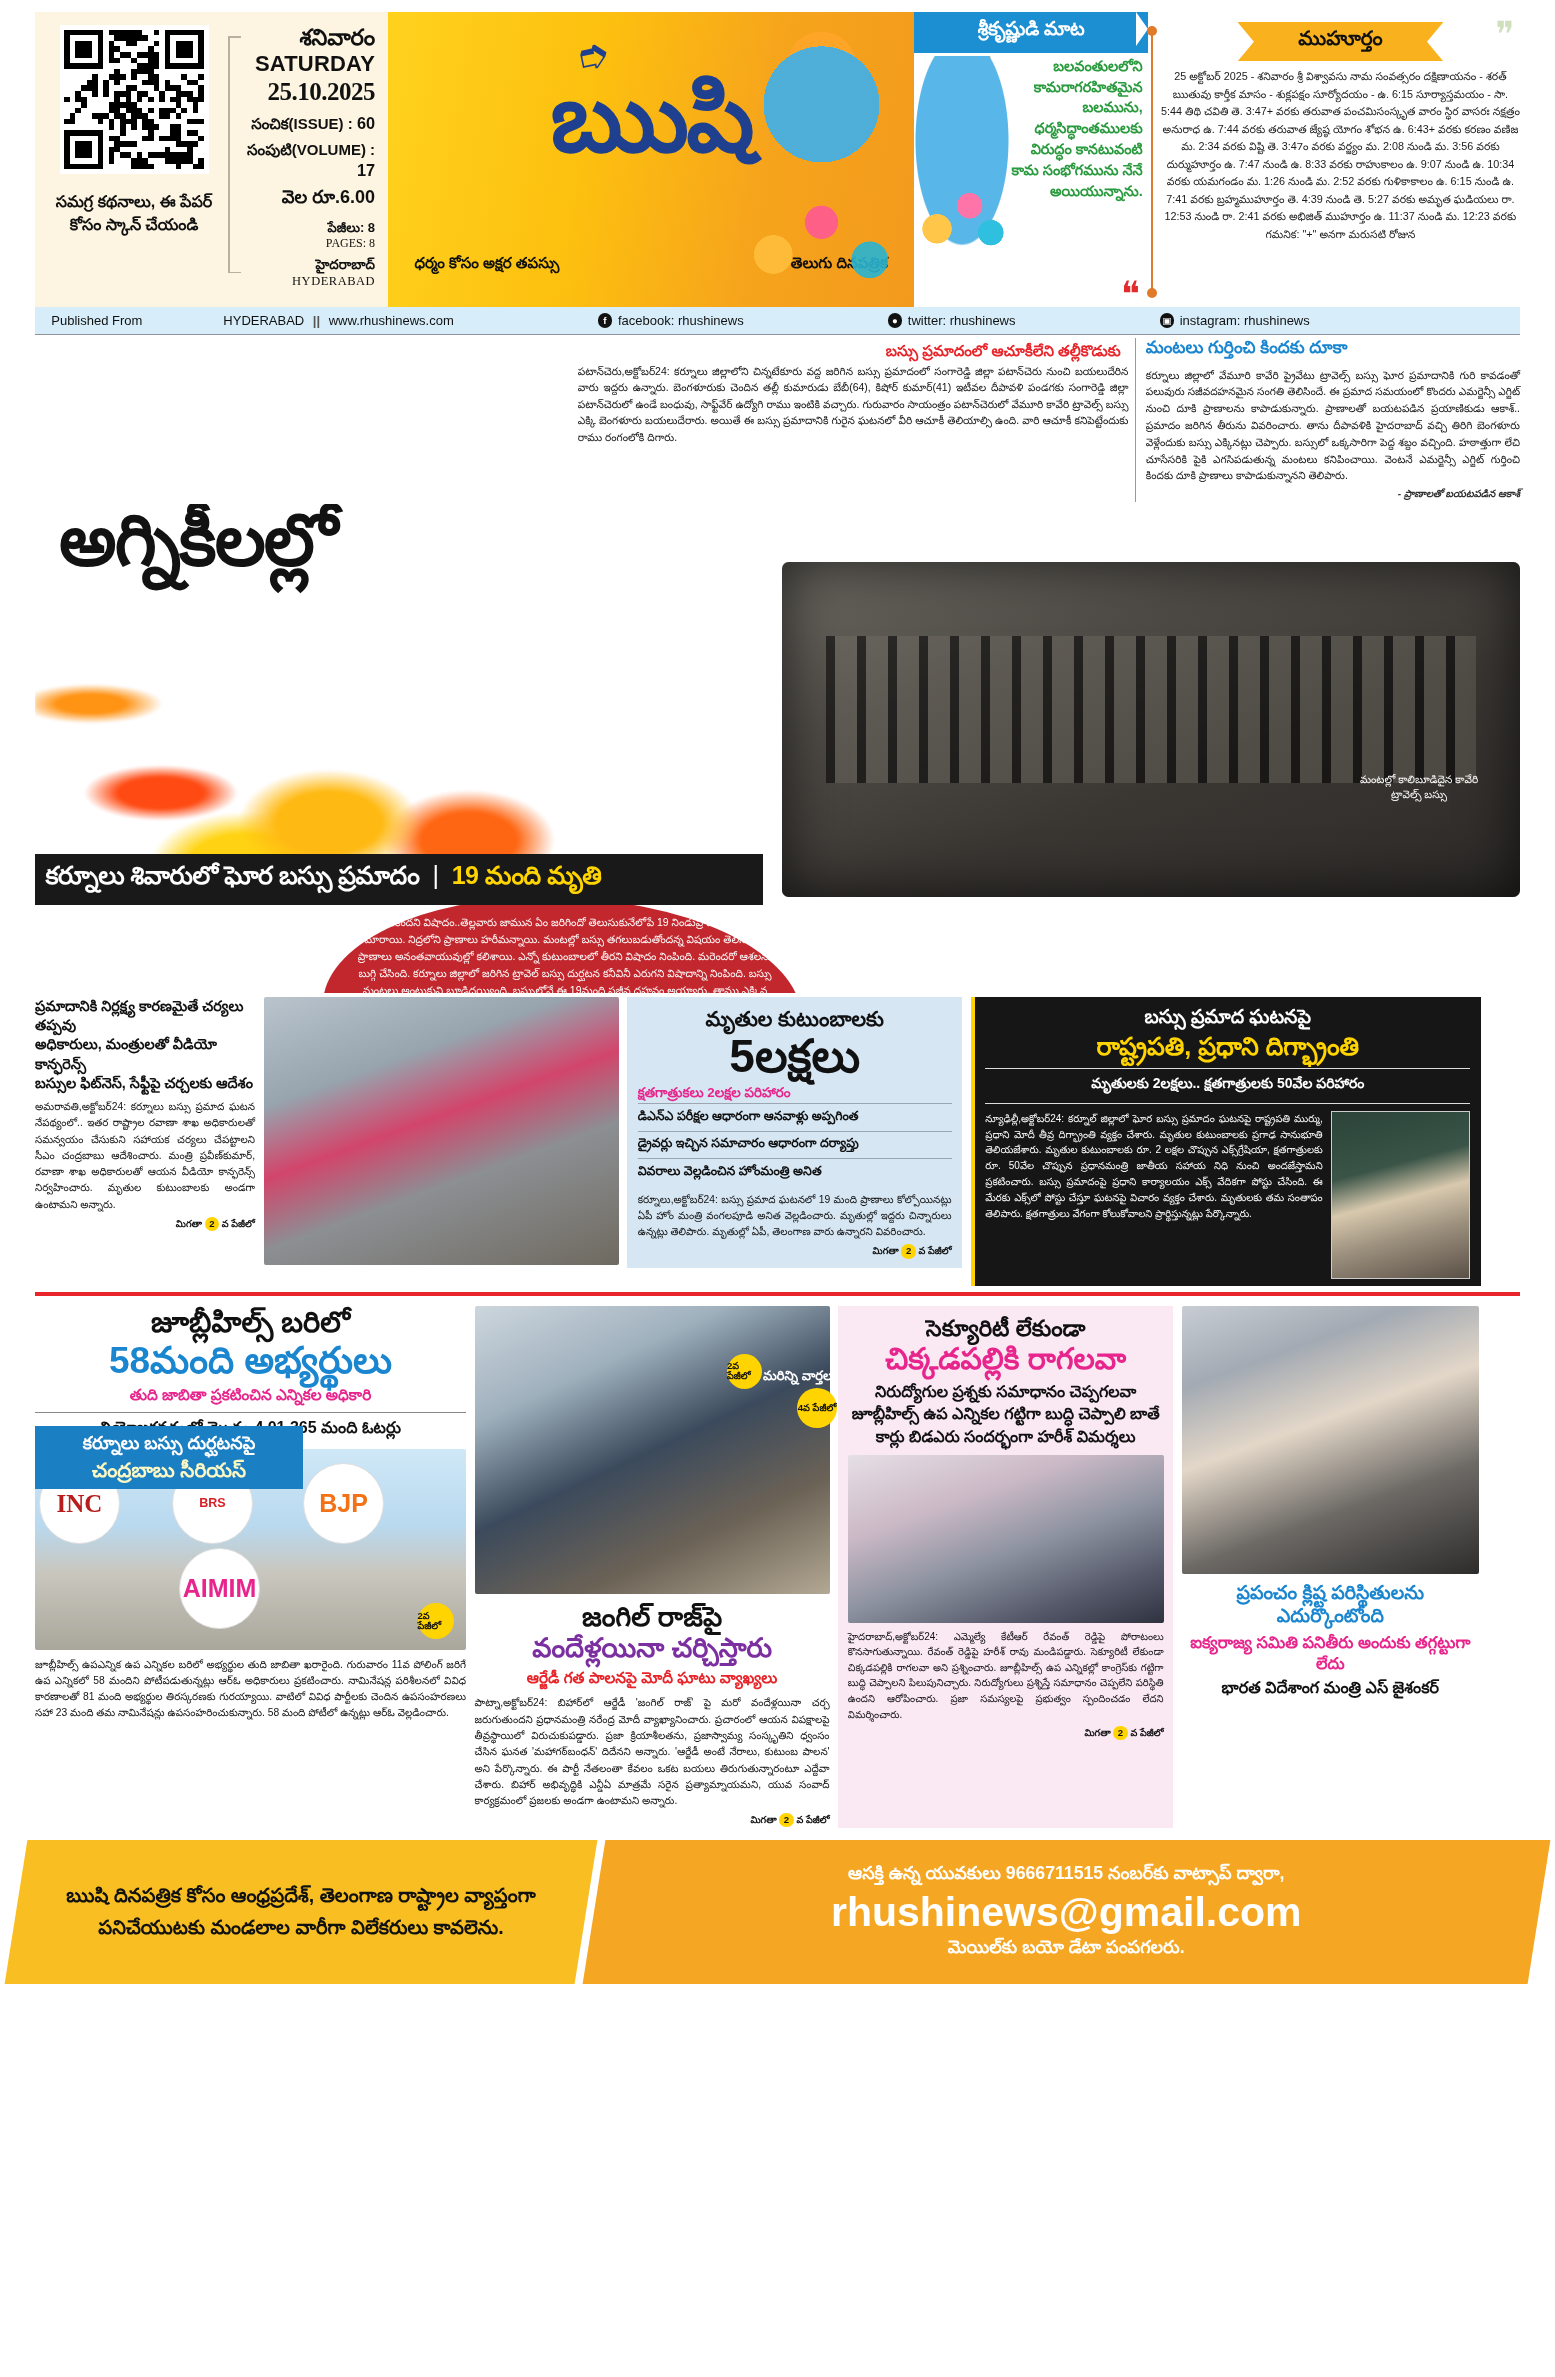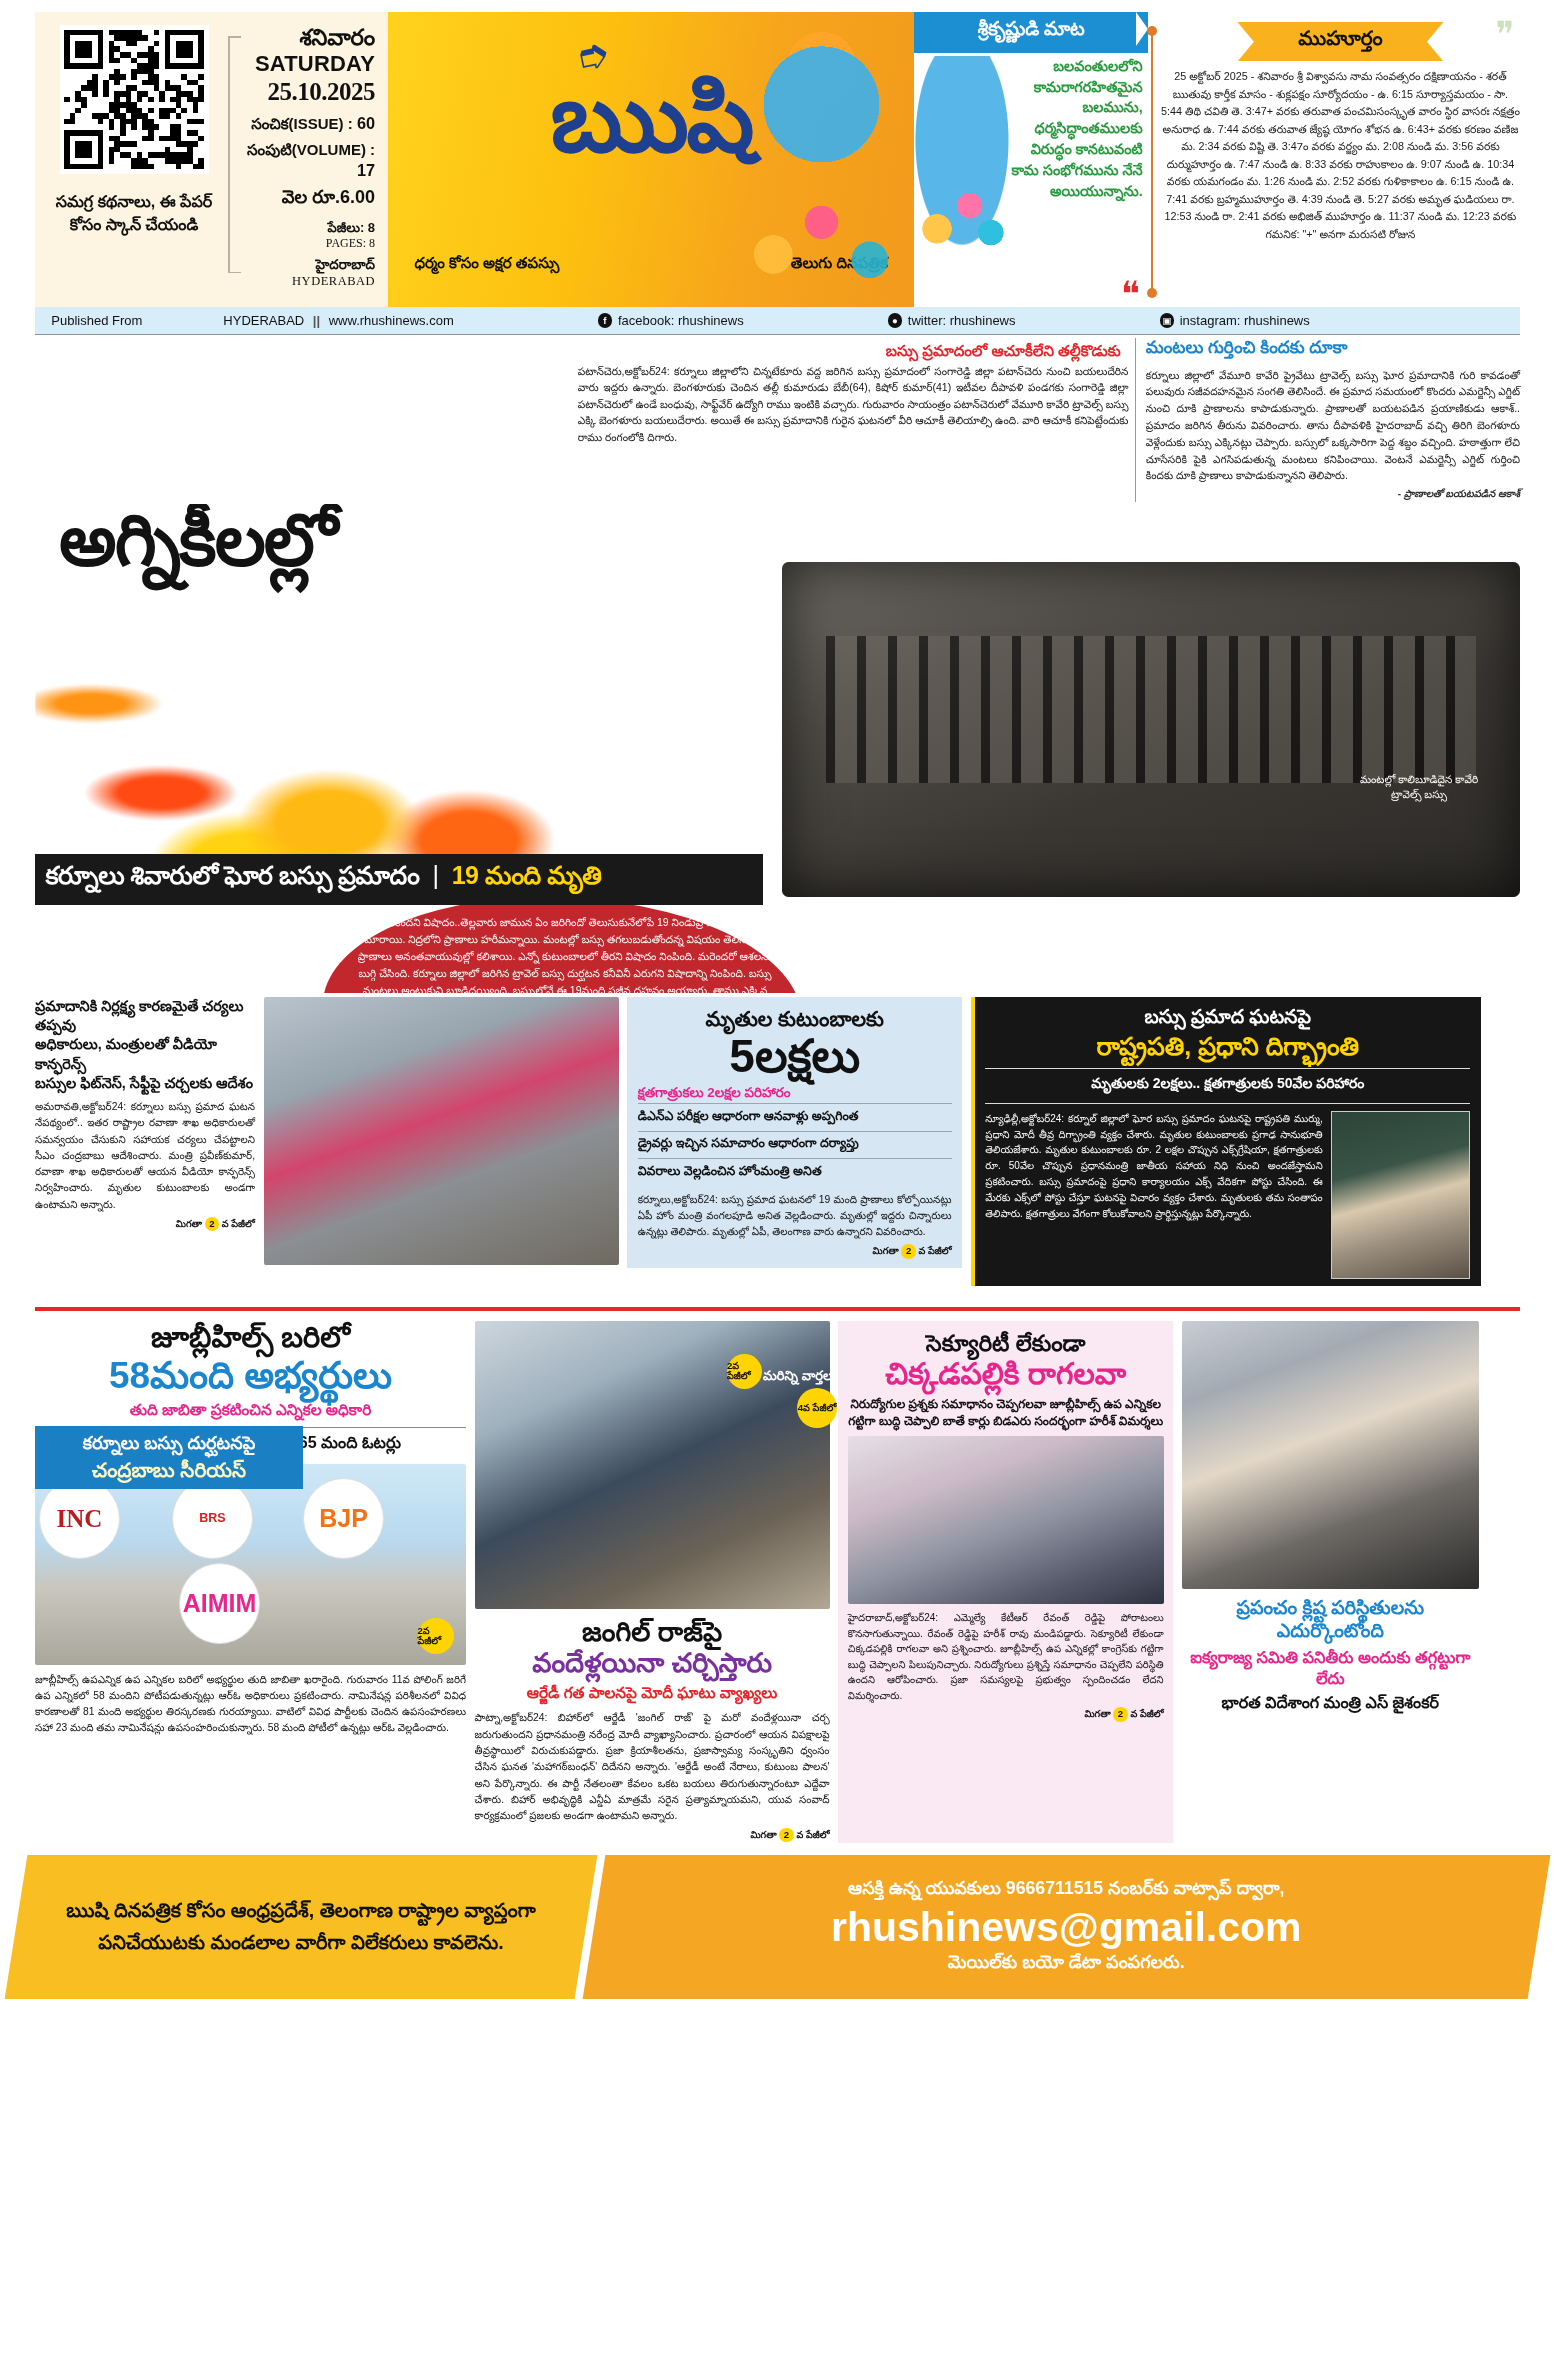--- a/index.html
+++ b/index.html
@@ -166,7 +166,7 @@
   .more .b{display:inline-block;background:#ffd400;color:#111;border-radius:50%;width:14.4px;height:14.4px;line-height:14.4px;text-align:center;}
 
   
-  .botband{position:relative;margin-top:21px;border-top:4.8px solid #e8252a;padding-top:9.6px;display:flex;gap:8.6px;}
+  .botband{position:relative;margin-top:6px;border-top:4.8px solid #e8252a;padding-top:9.6px;display:flex;gap:8.6px;}
   .bb1{width:431px;}
   .bb1 .k1{font-size:29px;font-weight:bold;text-align:center;line-height:1.12;}
   .bb1 .k2{font-size:37px;font-weight:bold;text-align:center;color:#1b86d0;line-height:1.12;margin-top:1.9px;}

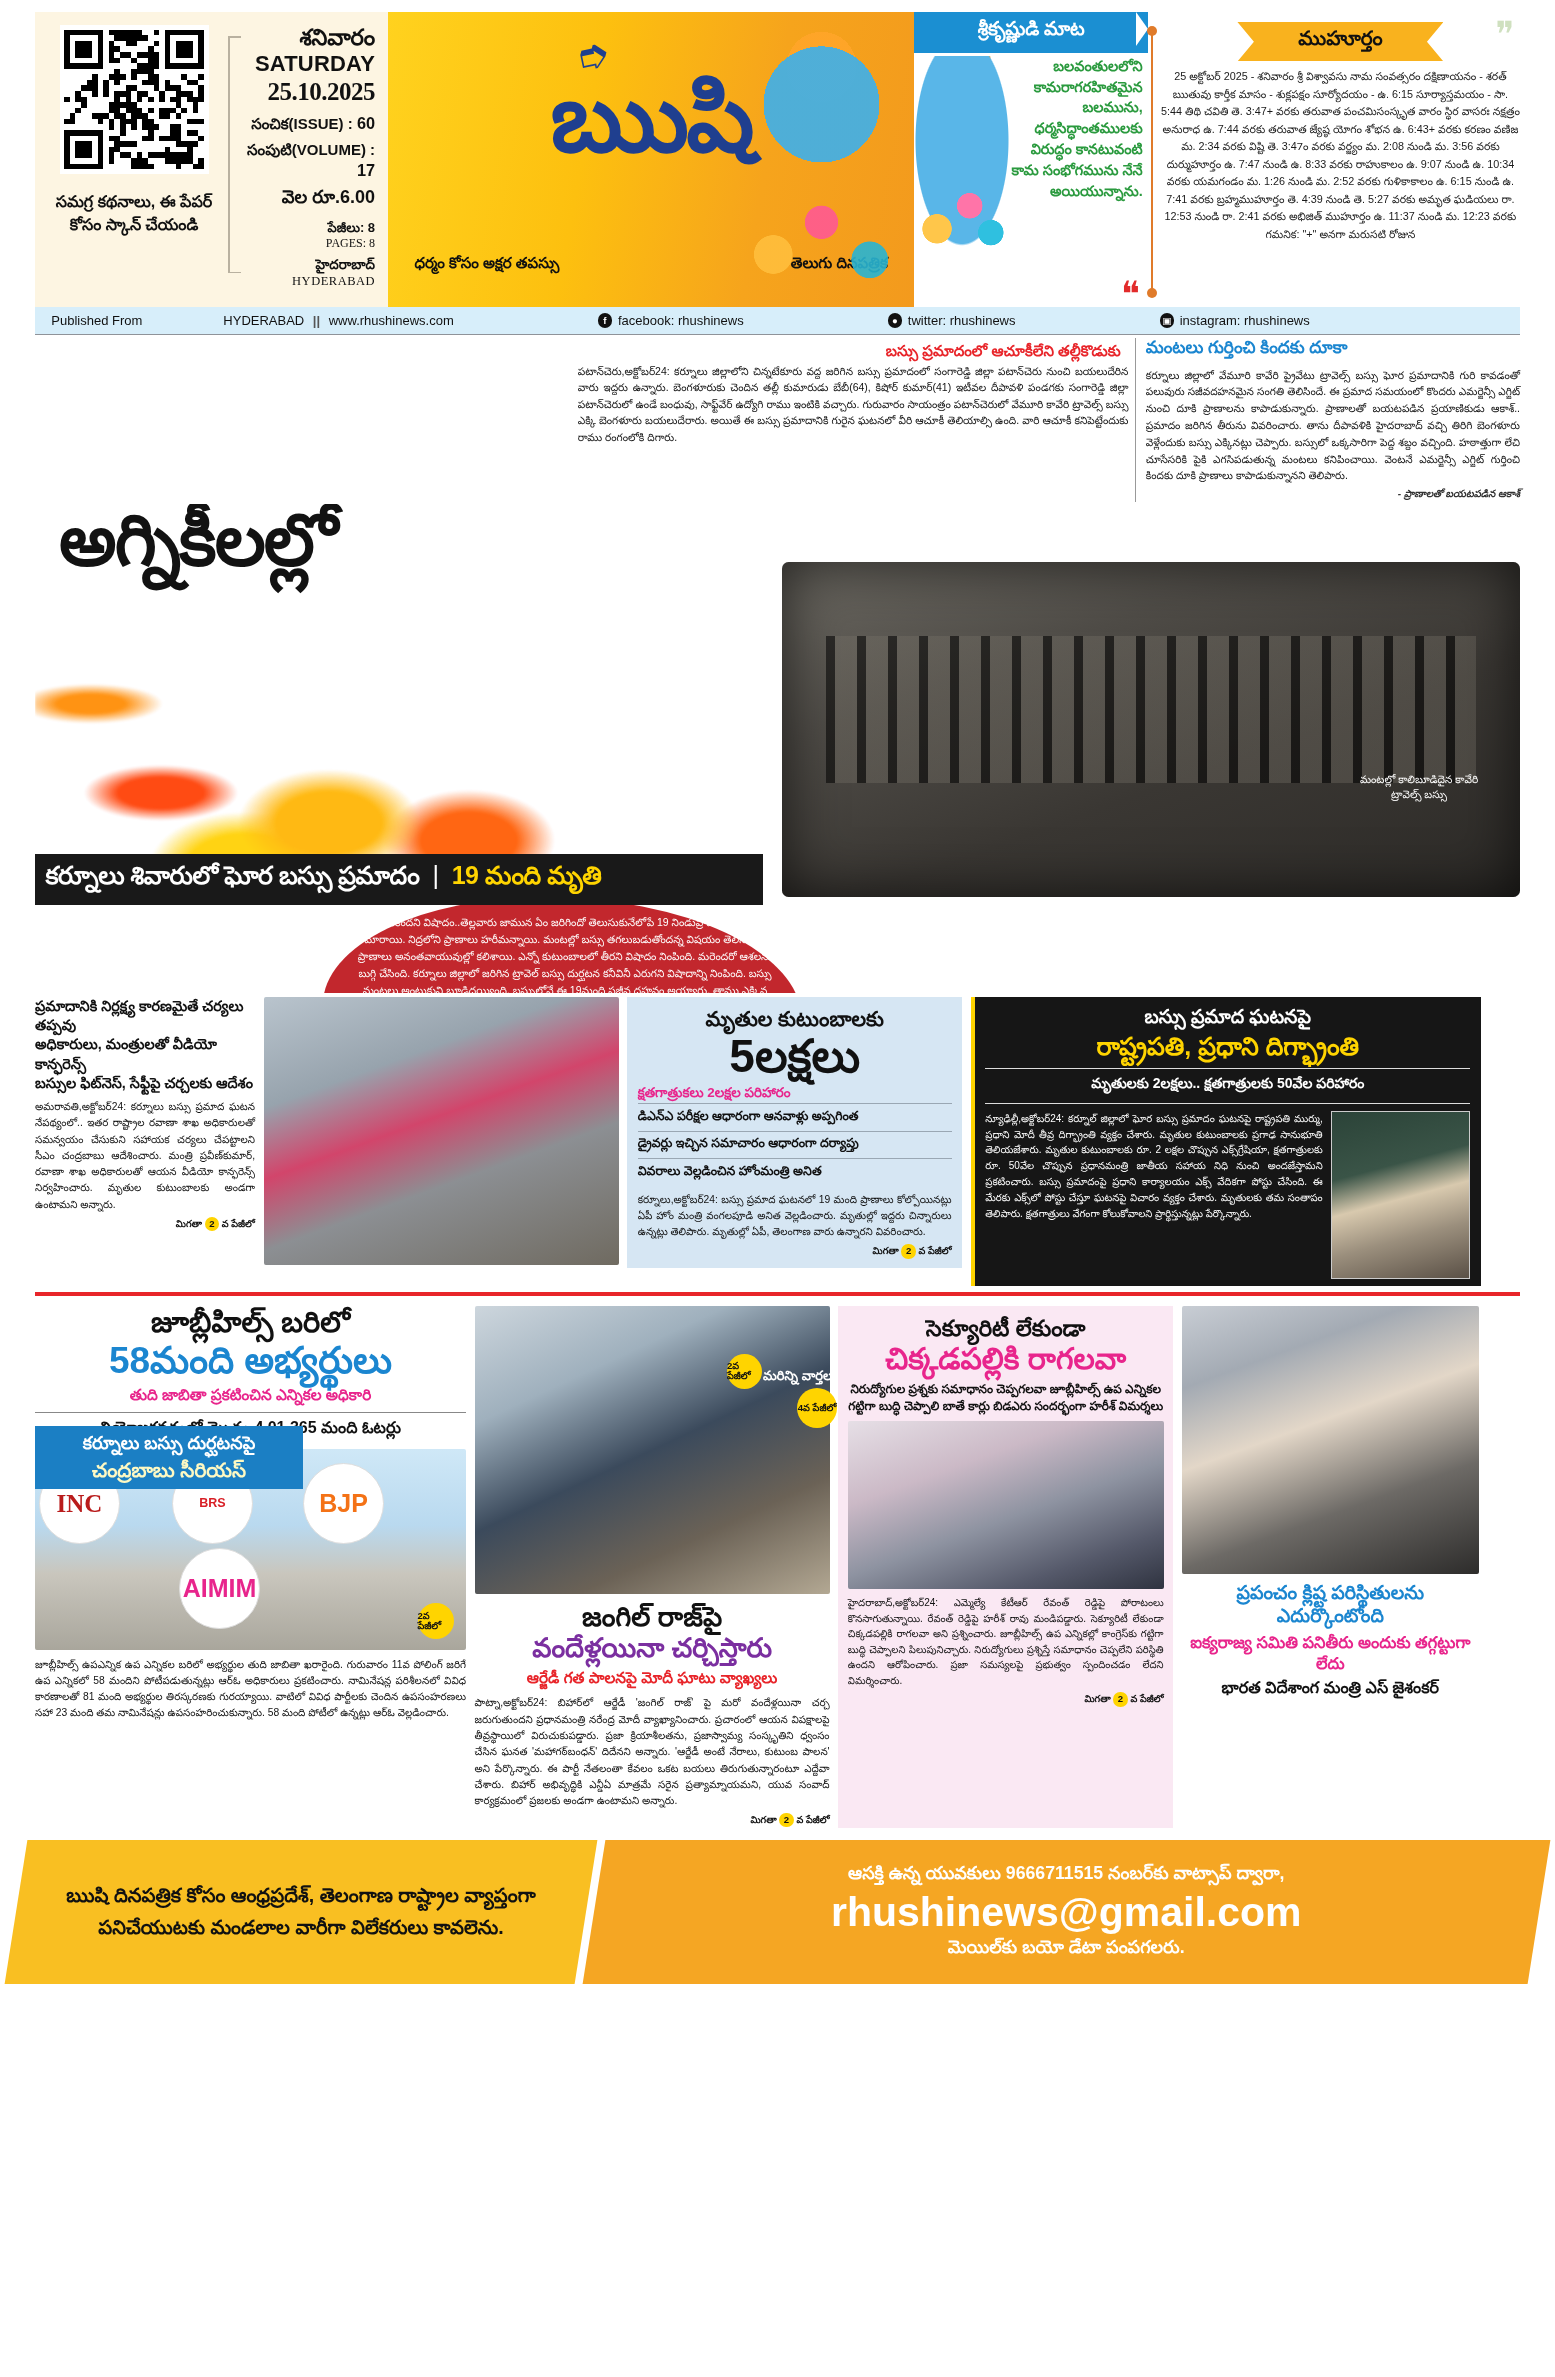--- a/index.html
+++ b/index.html
@@ -191,7 +191,7 @@
   .bb3{width:335px;background:#fae8f3;padding:9.6px 9.6px 6.7px;}
   .bb3 .h1{font-size:22.5px;font-weight:bold;text-align:center;line-height:1.15;}
   .bb3 .h2{font-size:30px;font-weight:bold;text-align:center;color:#e8258c;line-height:1.12;}
-  .bb3 .sub{font-size:12px;font-weight:bold;text-align:center;margin-top:5.8px;line-height:1.4;}
+  .bb3 .sub{font-size:16px;font-weight:bold;text-align:center;margin-top:5.8px;line-height:1.4;}
   .photoC{width:100%;height:168px;margin-top:6.7px;border-radius:1.9px;
      background:linear-gradient(160deg,#e6dfe6 0%,#cbb9c6 30%,#8e93a1 55%,#55596a 80%,#2f3340 100%);}
   .bb3 p{font-size:10px;line-height:1.56;text-align:justify;margin-top:5.8px;}

